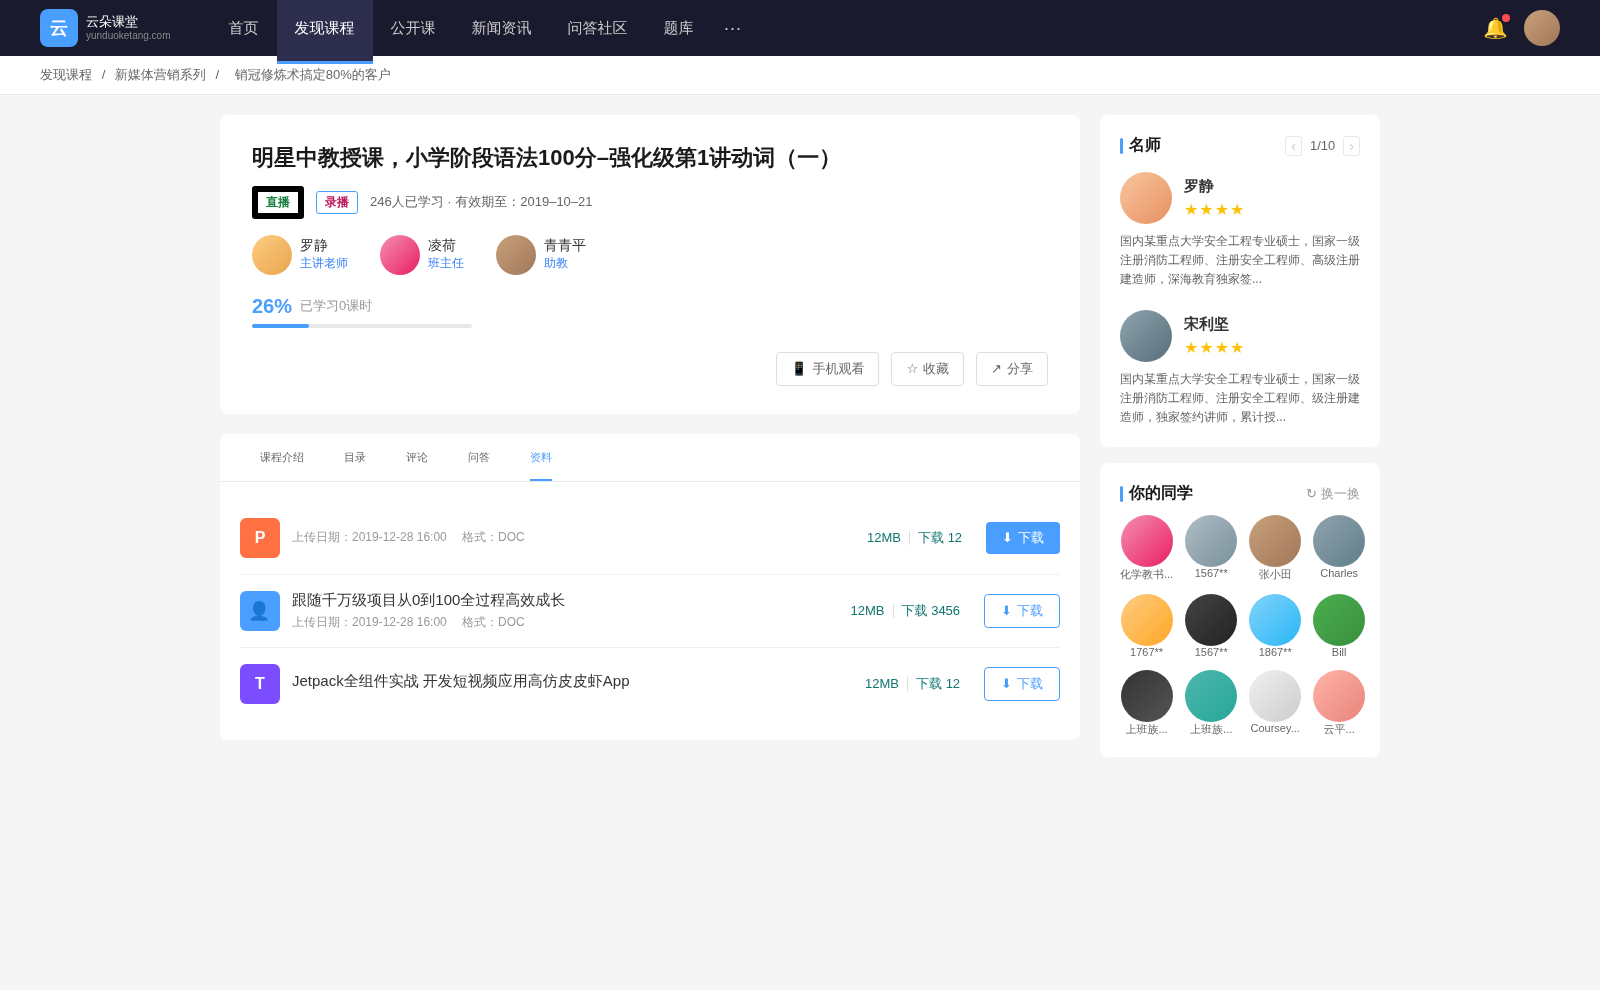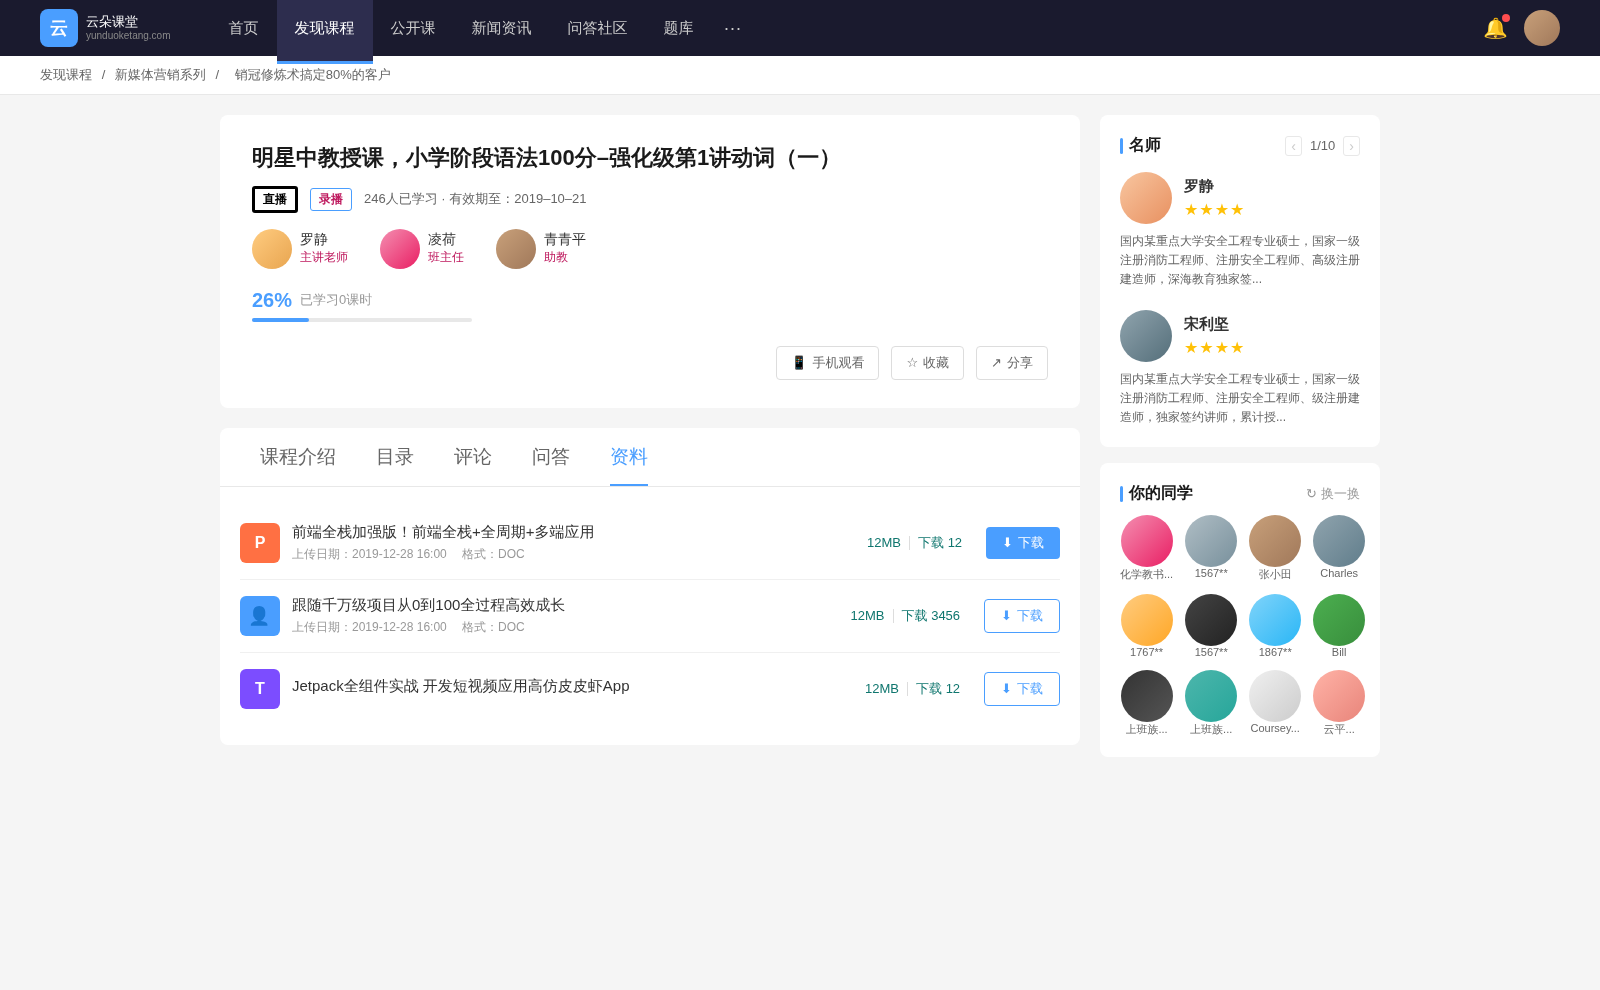--- a/index.html
+++ b/index.html
@@ -36,7 +36,7 @@
     .course-title { font-size: 22px; font-weight: bold; color: #1a1a1a; margin-bottom: 12px; line-height: 1.4; }
     .course-meta { display: flex; align-items: center; gap: 12px; margin-bottom: 16px; font-size: 13px; color: #666; }
     .badge { padding: 2px 8px; border-radius: 3px; font-size: 12px; font-weight: bold; }
-    .badge-live { border: 3px solid #000000; color: #000000; }
+    .badge-live { border: 6px solid #000000; color: #15803d; }
     .badge-record { border: 1px solid #4a9eff; color: #be185d; }
     .teachers { display: flex; gap: 32px; margin-bottom: 20px; }
     .teacher { display: flex; align-items: center; gap: 8px; }

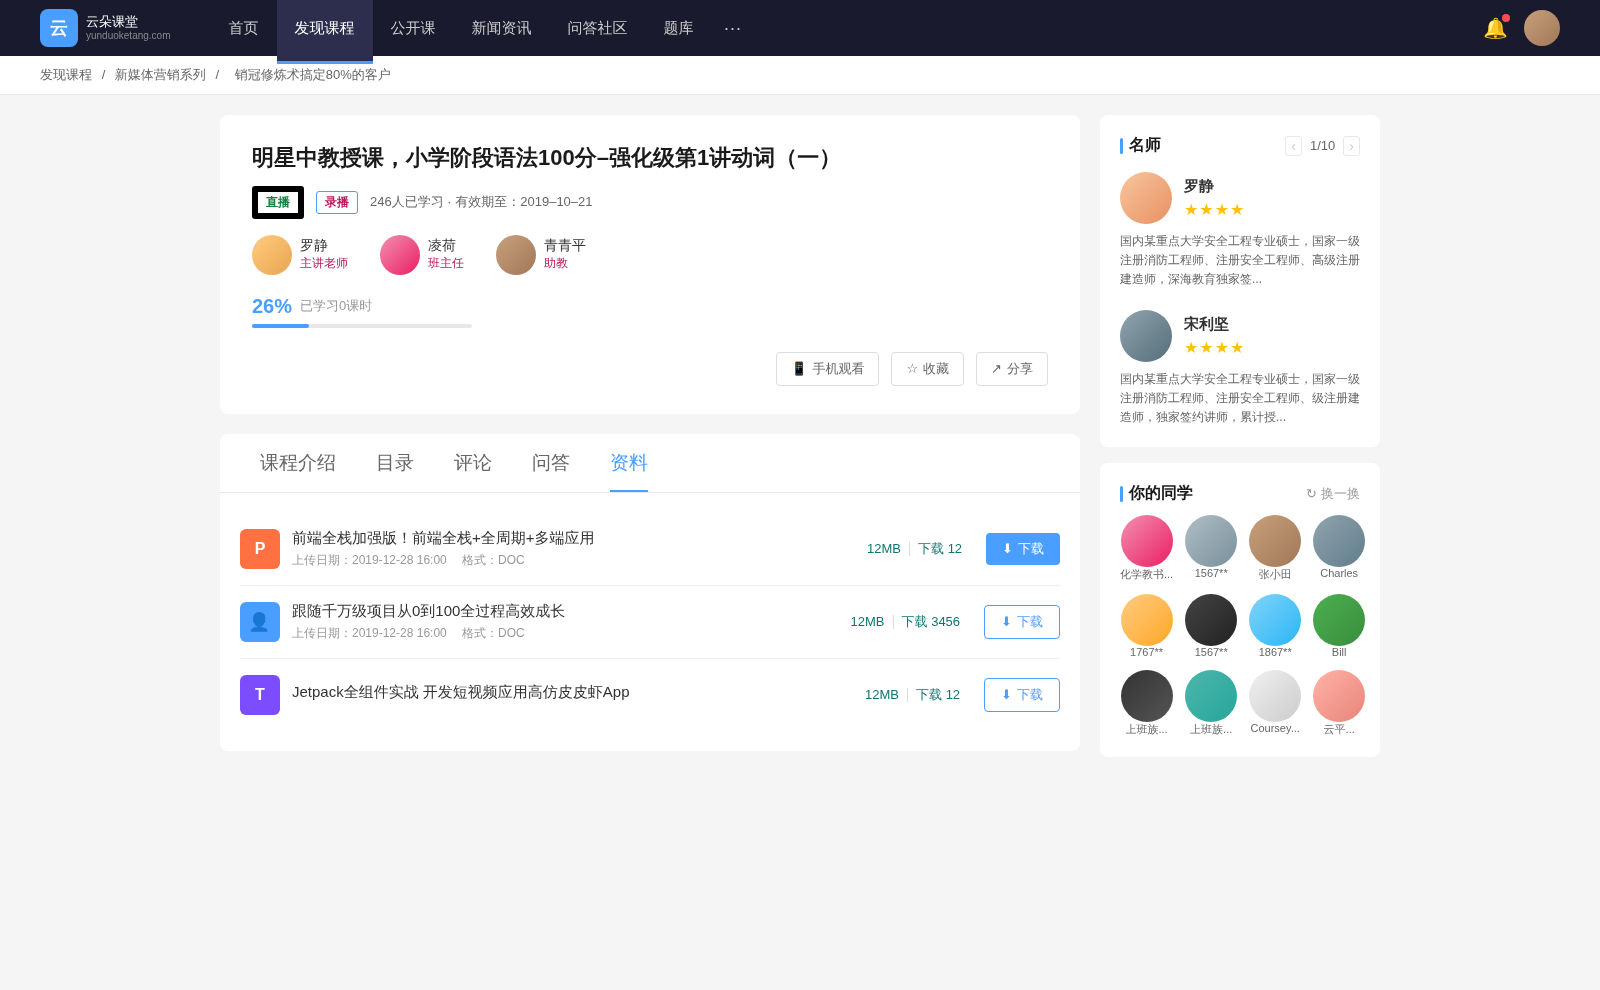--- a/index.html
+++ b/index.html
@@ -43,7 +43,7 @@
     .teacher-avatar { width: 40px; height: 40px; border-radius: 50%; overflow: hidden; }
     .teacher-avatar-img { width: 100%; height: 100%; }
     .teacher-info .name { font-size: 14px; color: #333; }
-    .teacher-info .role { font-size: 12px; color: #be185d; }
+    .teacher-info .role { font-size: 12px; color: #3b82f6; }
     .progress-section { margin-bottom: 24px; }
     .progress-label { display: flex; align-items: center; gap: 8px; margin-bottom: 6px; }
     .progress-pct { color: #4a9eff; font-size: 20px; font-weight: bold; }

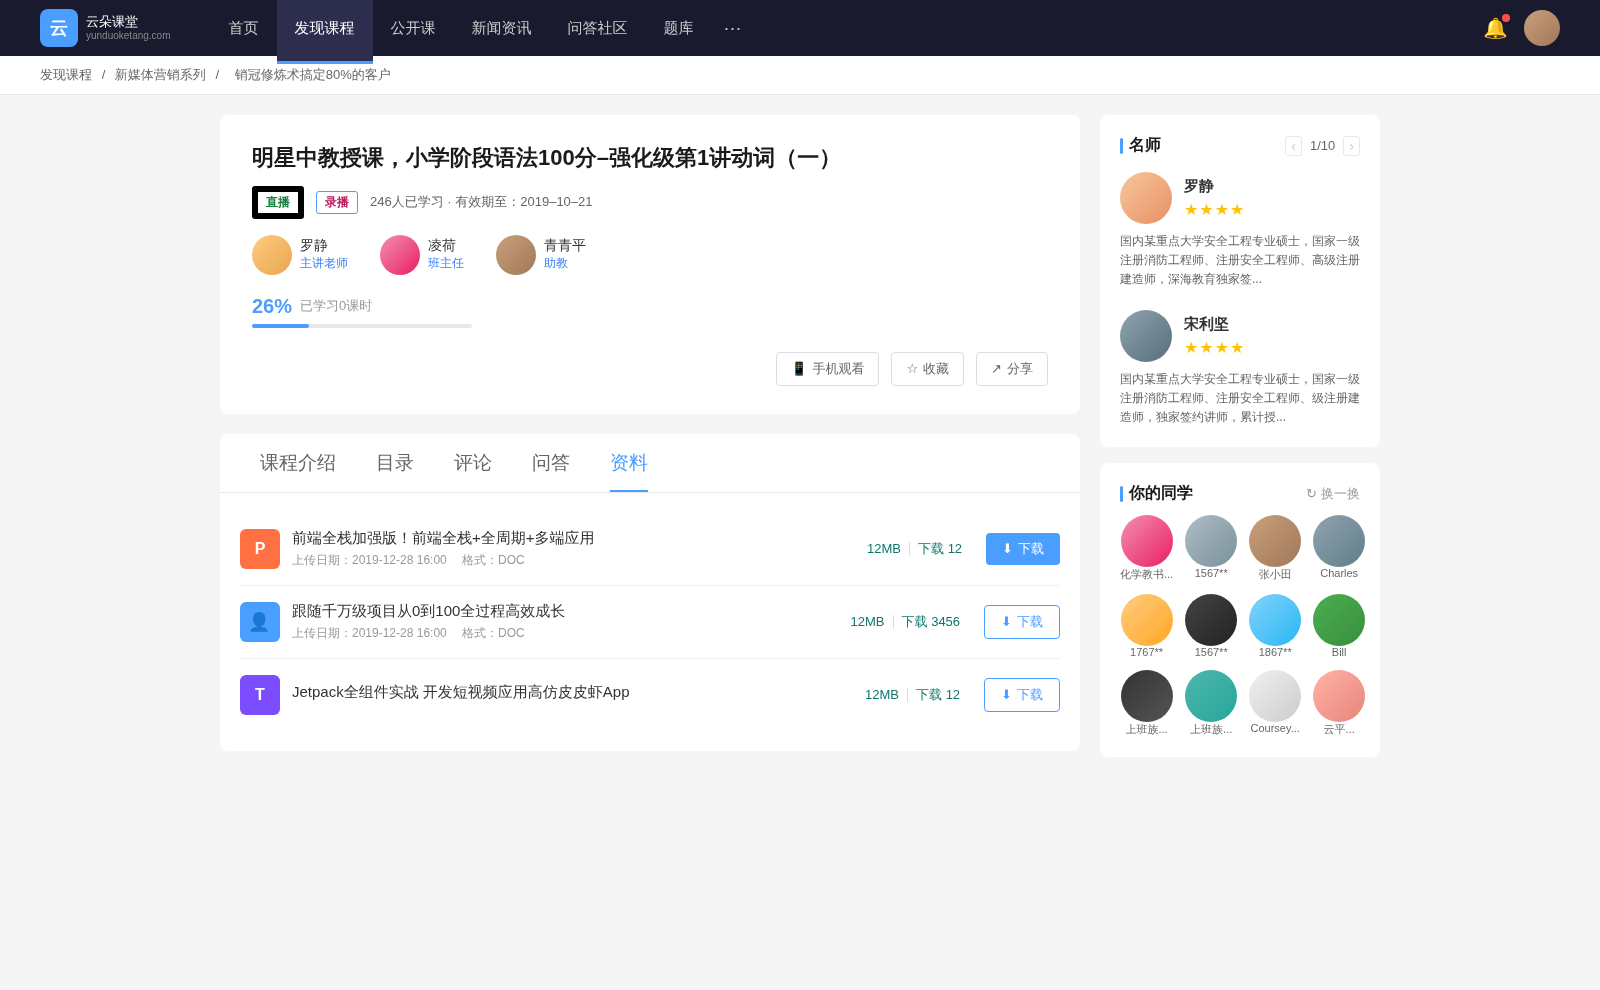--- a/index.html
+++ b/index.html
@@ -58,7 +58,7 @@
     
     .tabs-card { background: white; border-radius: 8px; padding: 0; overflow: hidden; }
     .tabs-header { display: flex; gap: 0; border-bottom: 1px solid #e8e8e8; padding: 0 20px; }
-    .tab-item { padding: 16px 20px; cursor: pointer; font-size: 19px; color: #666; position: relative; }
+    .tab-item { padding: 16px 20px; cursor: pointer; font-size: 11px; color: #666; position: relative; }
     .tab-item.active { color: #4a9eff; font-weight: 500; }
     .tab-item.active::after { content: ''; position: absolute; bottom: 0; left: 20px; right: 20px; height: 2px; background: #4a9eff; }
     .tab-content { padding: 20px; }

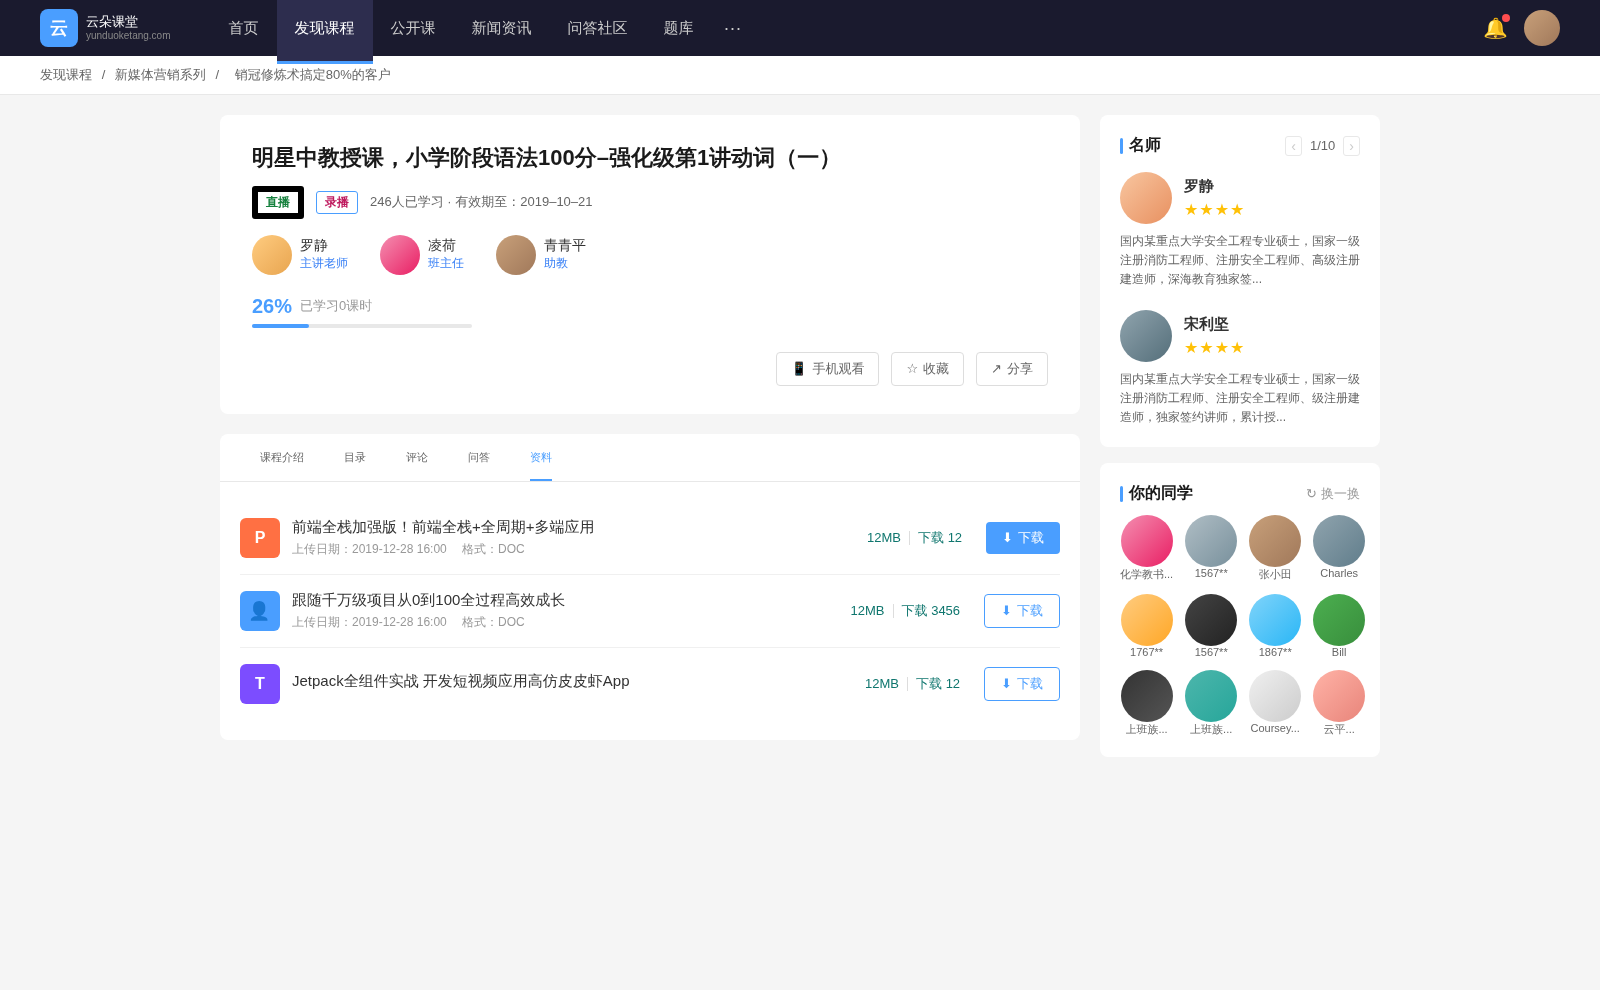--- a/index.html
+++ b/index.html
@@ -244,7 +244,6 @@
         <div class="file-item">
           <div class="file-icon orange">P</div>
           <div class="file-info">
-            <div class="file-name">前端全栈加强版！前端全栈+全周期+多端应用</div>
             <div class="file-meta">
               <span>上传日期：2019-12-28  16:00</span>
               <span style="margin-left:12px;">格式：DOC</span>

